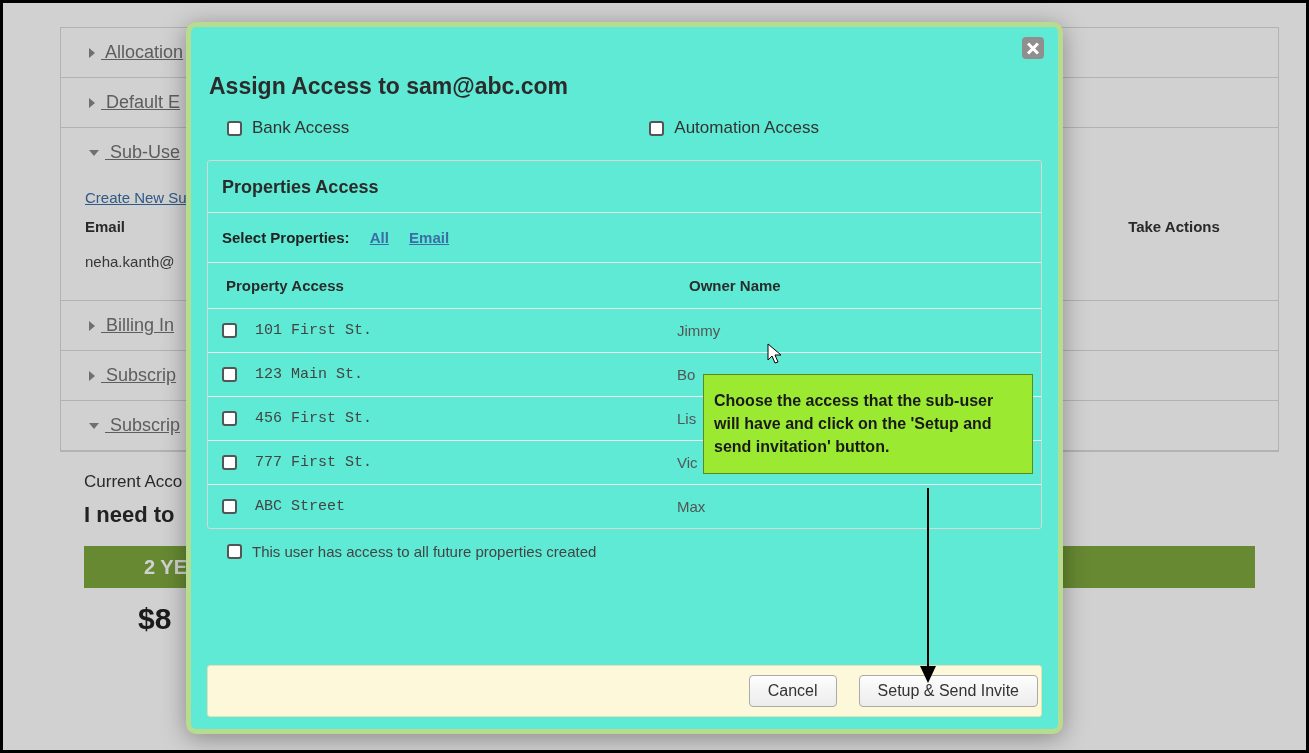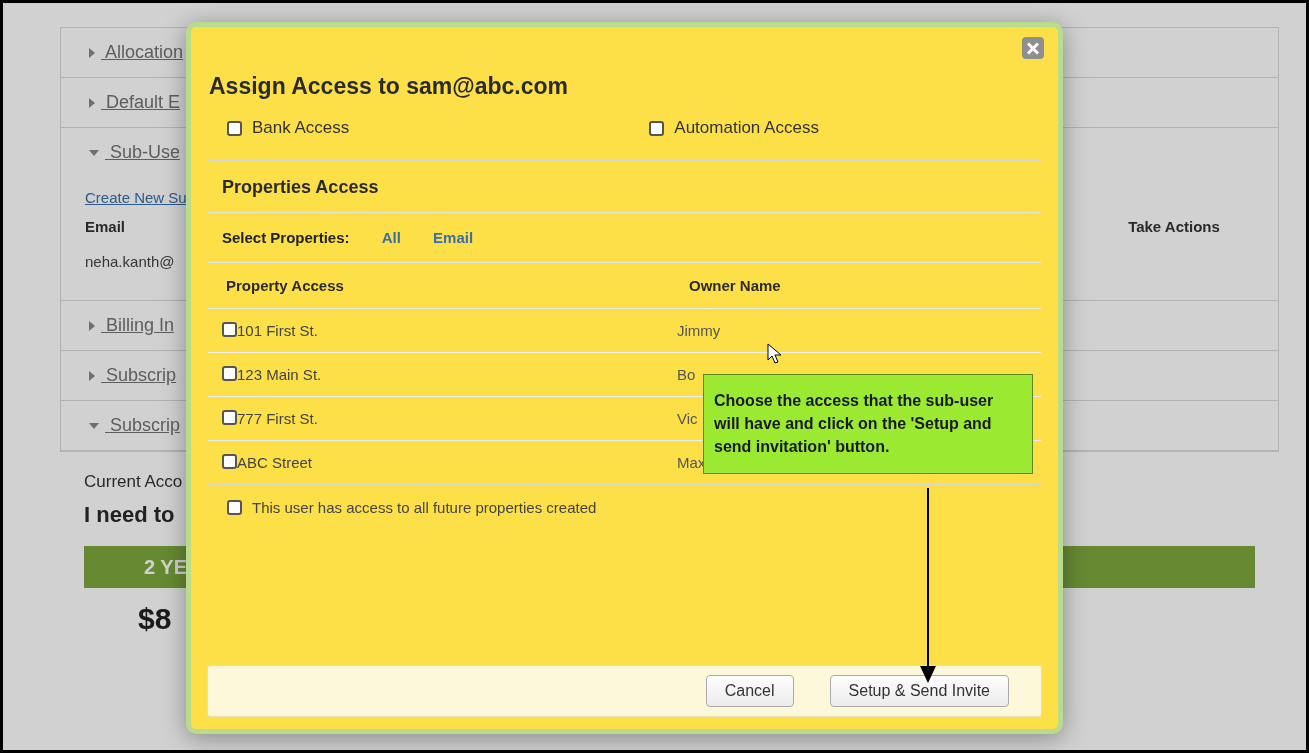--- a/index.html
+++ b/index.html
@@ -36,7 +36,7 @@
   .price-line .p2 { margin-left: 180px; }
 
   
-  .modal { position: absolute; left: 186px; top: 22px; width: 877px; height: 712px; background: #fde047; border: 5px solid #b8db8f; border-radius: 10px; box-shadow: 0 4px 24px rgba(0,0,0,0.35); }
+  .modal { position: absolute; left: 186px; top: 22px; width: 877px; height: 712px; background: #5eead4; border: 5px solid #b8db8f; border-radius: 10px; box-shadow: 0 4px 24px rgba(0,0,0,0.35); }
   .modal-close { position: absolute; top: 10px; right: 14px; width: 22px; height: 22px; background: #8f8f8f; border-radius: 4px; cursor: pointer; display:flex; align-items:center; justify-content:center; }
   .modal-close::before, .modal-close::after { content:""; position:absolute; width: 14px; height: 3px; background:#fff; }
   .modal-close::before { transform: rotate(45deg); }

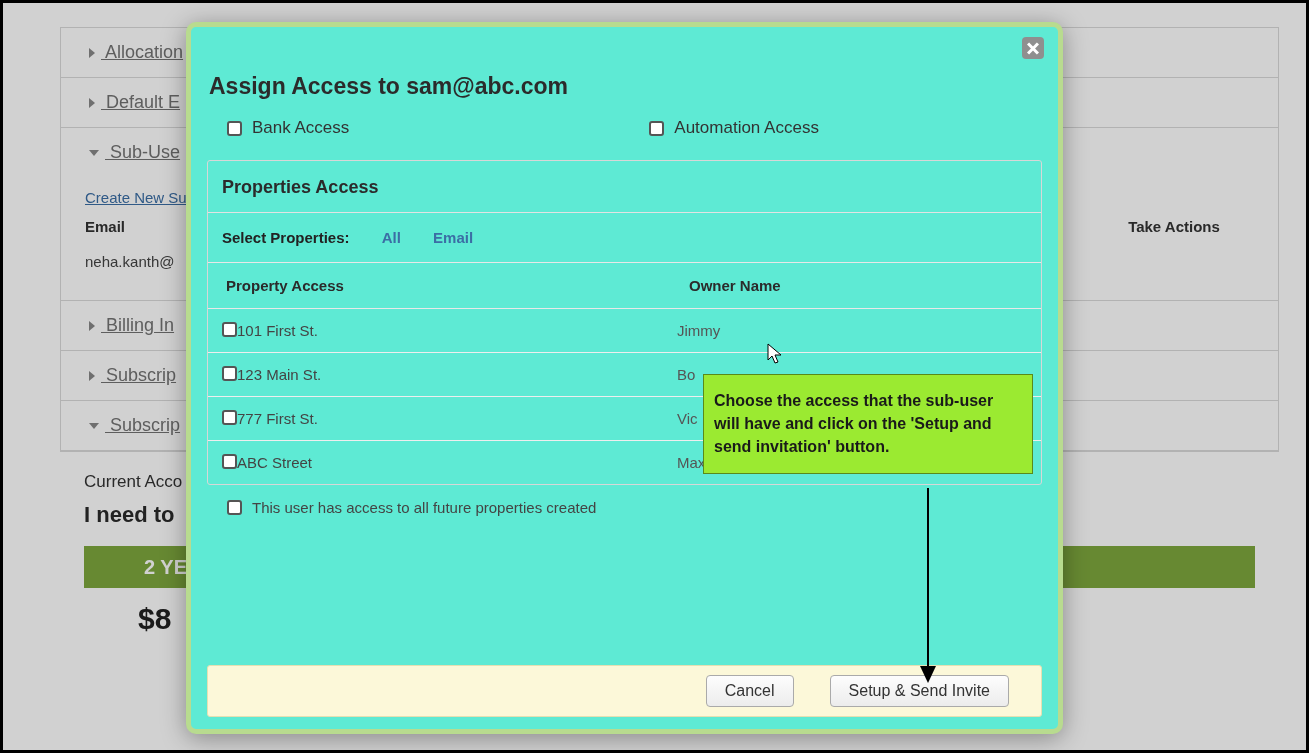--- a/index.html
+++ b/index.html
@@ -53,7 +53,7 @@
 
   .select-row { padding: 16px 14px; font-size: 15px; border-bottom: 1px solid #e8e8e8; color: #222; }
   .select-row b { font-weight: bold; }
-  .select-row .lnk { color: #3b6ea5; font-weight: bold; margin-left: 28px; cursor: pointer; }
+  .select-row .lnk { color: #3b6ea5; font-weight: bold; margin-left: 16px; cursor: pointer; text-decoration: underline; }
 
   .prop-head { display: flex; padding: 14px 14px; font-weight: bold; color: #2b2b2b; font-size: 15px; border-bottom: 1px solid #e8e8e8; gap: 12px; }
   .prop-head .c1 { width: 455px; padding-left: 4px; }

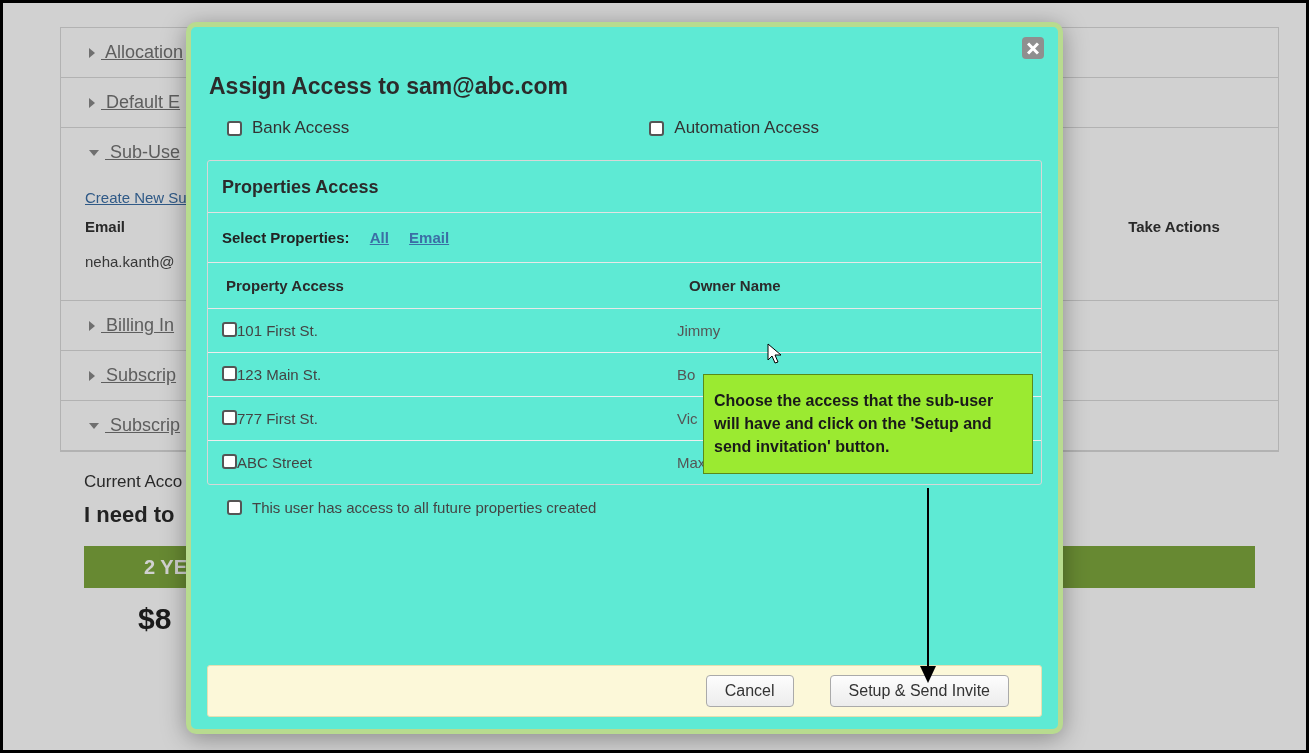--- a/index.html
+++ b/index.html
@@ -61,7 +61,7 @@
 
   .prop-row { display: flex; align-items: center; padding: 13px 14px; border-bottom: 1px solid #eee; font-size: 15px; color: #444; }
   .prop-row:last-child { border-bottom: none; }
-  .prop-row .c1 { width: 455px; display:flex; gap:0; }
+  .prop-row .c1 { width: 455px; display:flex; align-items:center; gap:18px;font-family:Liberation Mono, monospace; }
   .prop-row .c2 { flex: 1; color: #555; }
 
   .future-row { display:flex; align-items:center; gap:10px; padding: 14px 18px 0 36px; font-size: 15px; color: #444; }

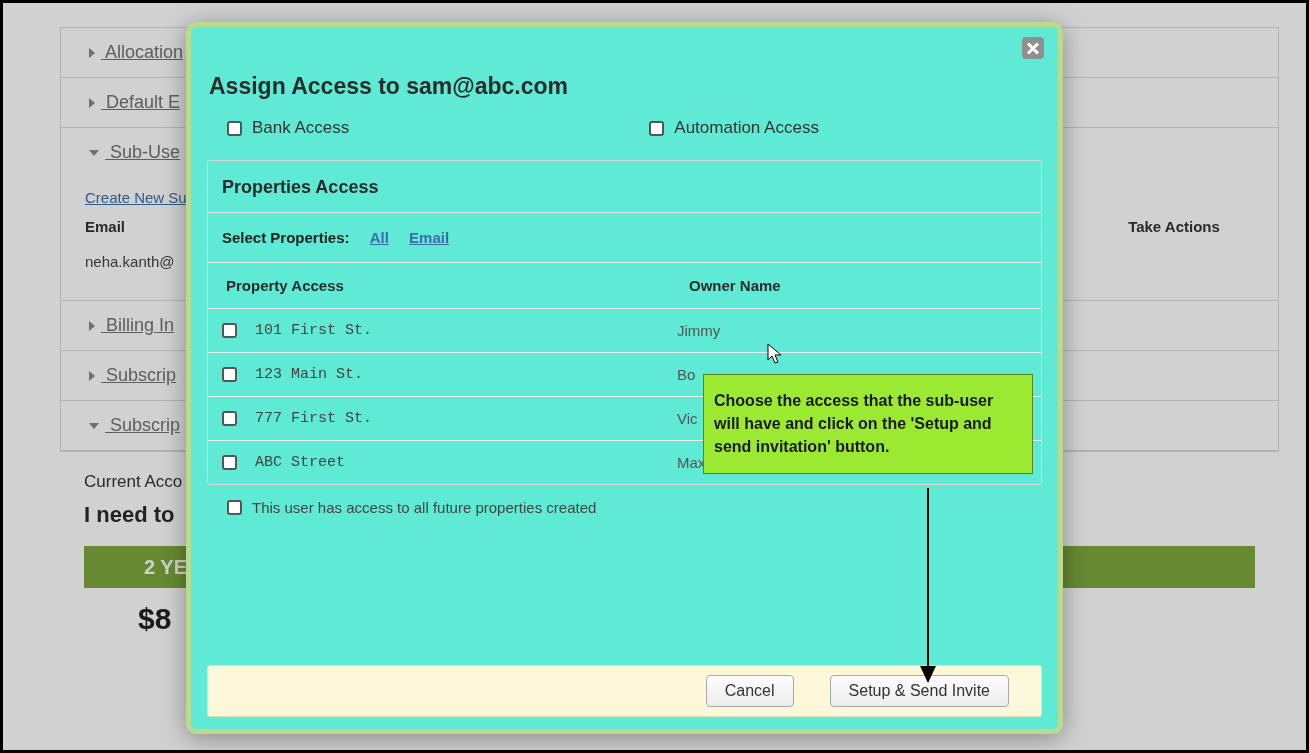--- a/index.html
+++ b/index.html
@@ -168,6 +168,13 @@
     <div class="prop-row">
       <div class="c1">
           <span class="chk"></span>
+          <span>456 First St.</span>
+        </div>
+      <div class="c2">Lis</div>
+    </div>
+    <div class="prop-row">
+      <div class="c1">
+          <span class="chk"></span>
           <span>777 First St.</span>
         </div>
       <div class="c2">Vic</div>

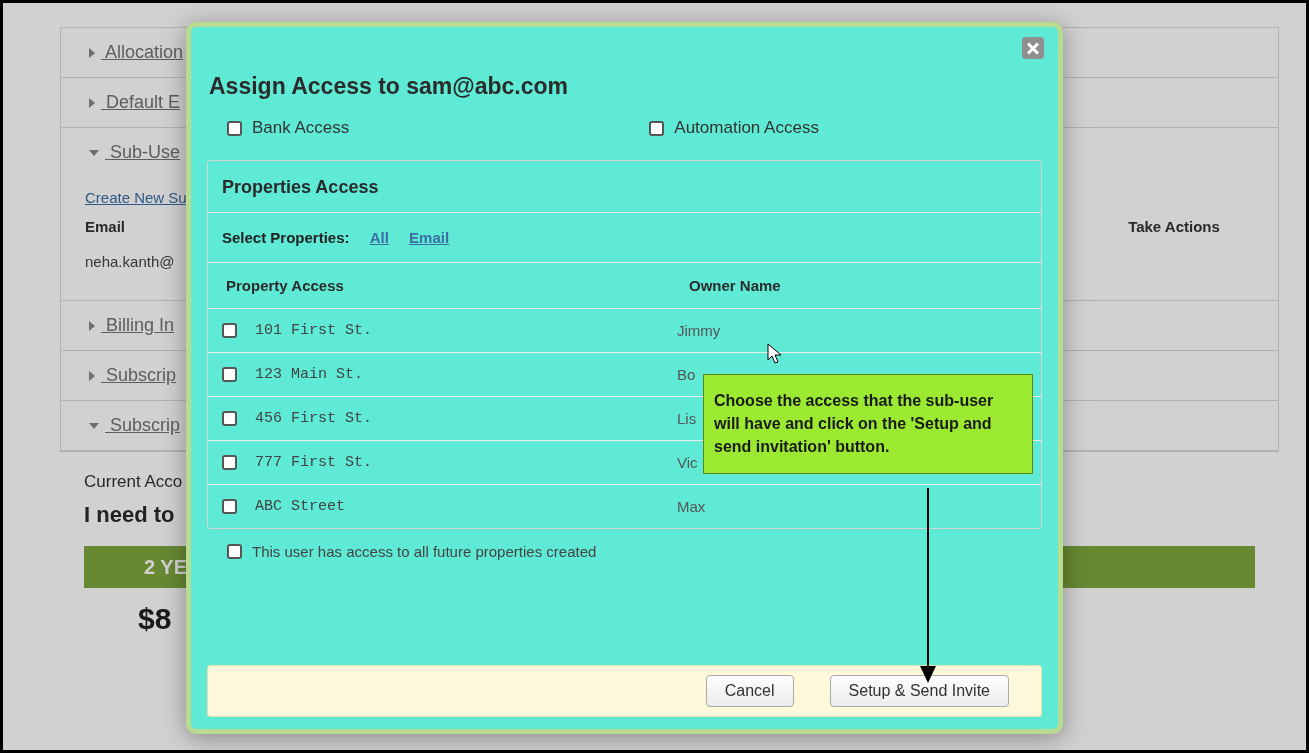--- a/index.html
+++ b/index.html
@@ -66,7 +66,7 @@
 
   .future-row { display:flex; align-items:center; gap:10px; padding: 14px 18px 0 36px; font-size: 15px; color: #444; }
 
-  .modal-footer { position: absolute; left: 16px; right: 16px; bottom: 12px; height: 52px; background: #fcf8d9; border: 1px solid #e6e0b2; border-radius: 3px; display:flex; align-items:center; justify-content:flex-end; padding-right: 32px; gap: 36px; }
+  .modal-footer { position: absolute; left: 16px; right: 16px; bottom: 12px; height: 52px; background: #fcf8d9; border: 1px solid #e6e0b2; border-radius: 3px; display:flex; align-items:center; justify-content:flex-end; padding-right: 3px; gap: 22px; }
   .btn { font-size: 16px; color: #333; background: linear-gradient(#fdfdfd,#ececec); border: 1px solid #aaa; border-radius: 4px; padding: 6px 18px; cursor: pointer; }
 
   

